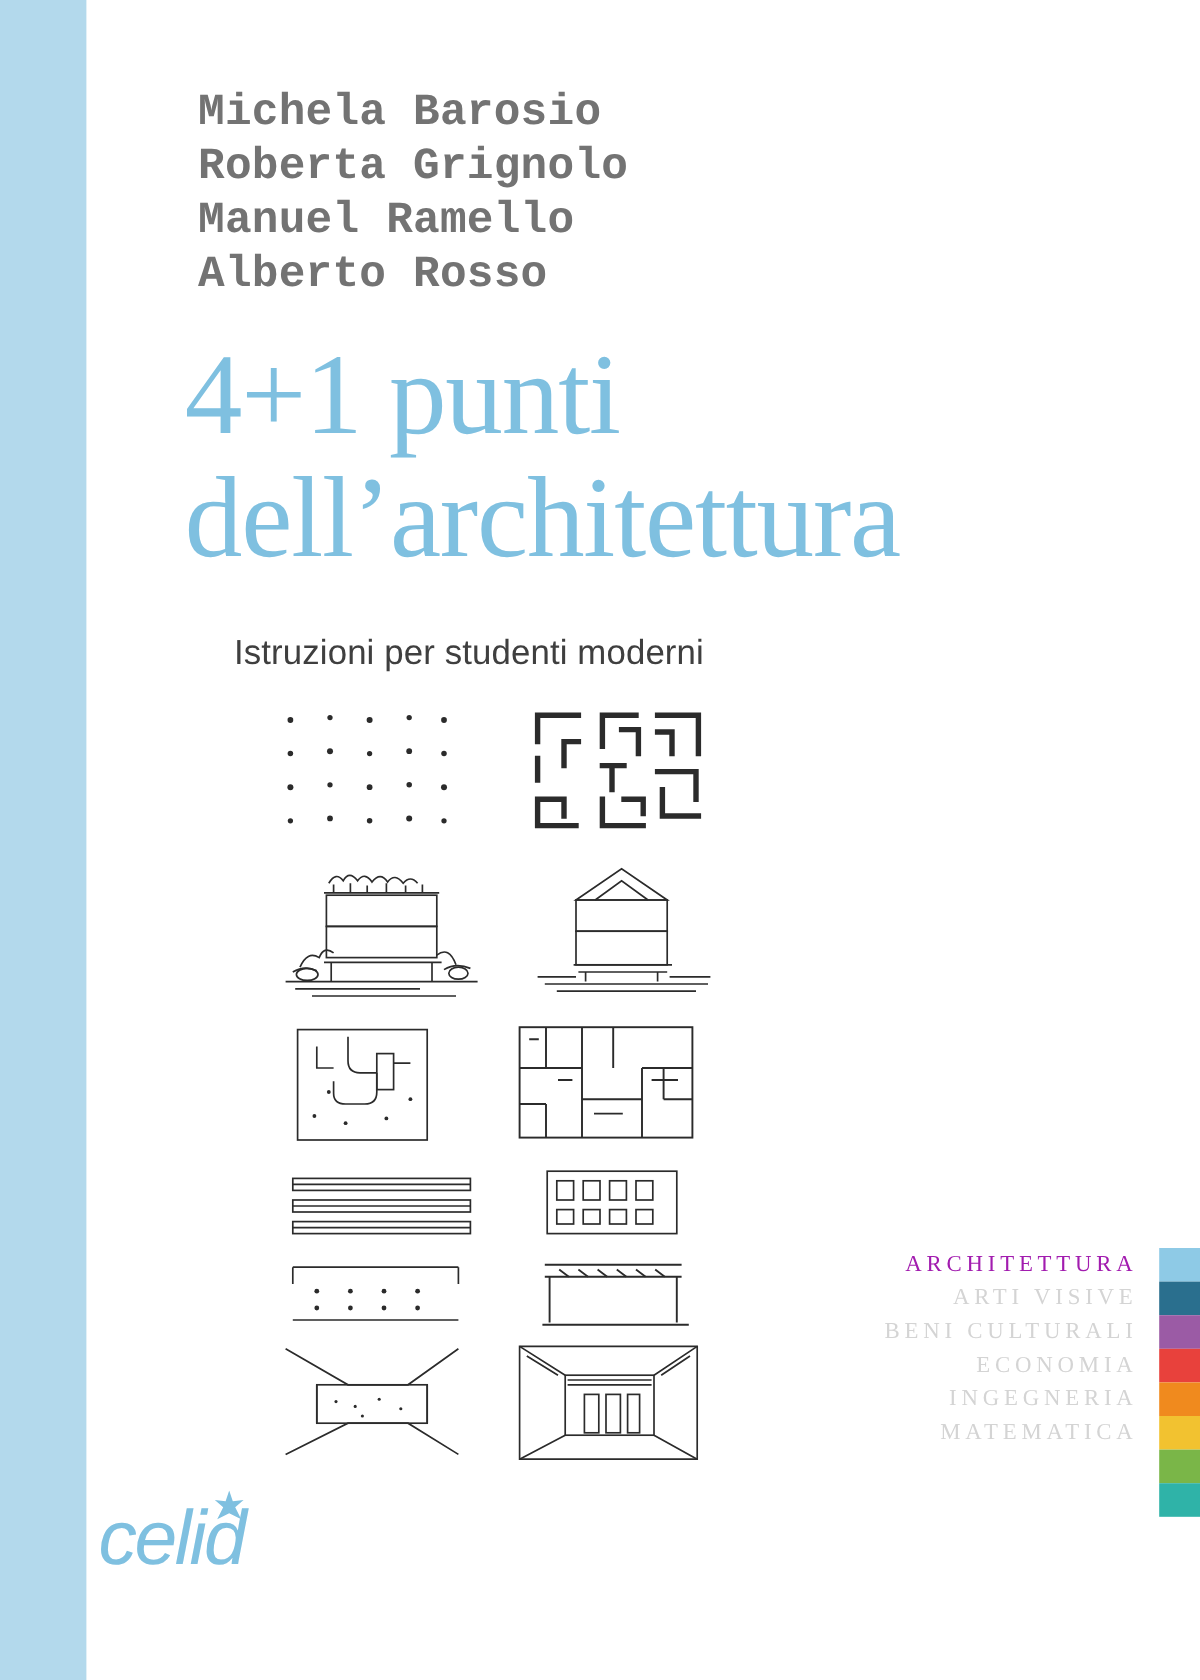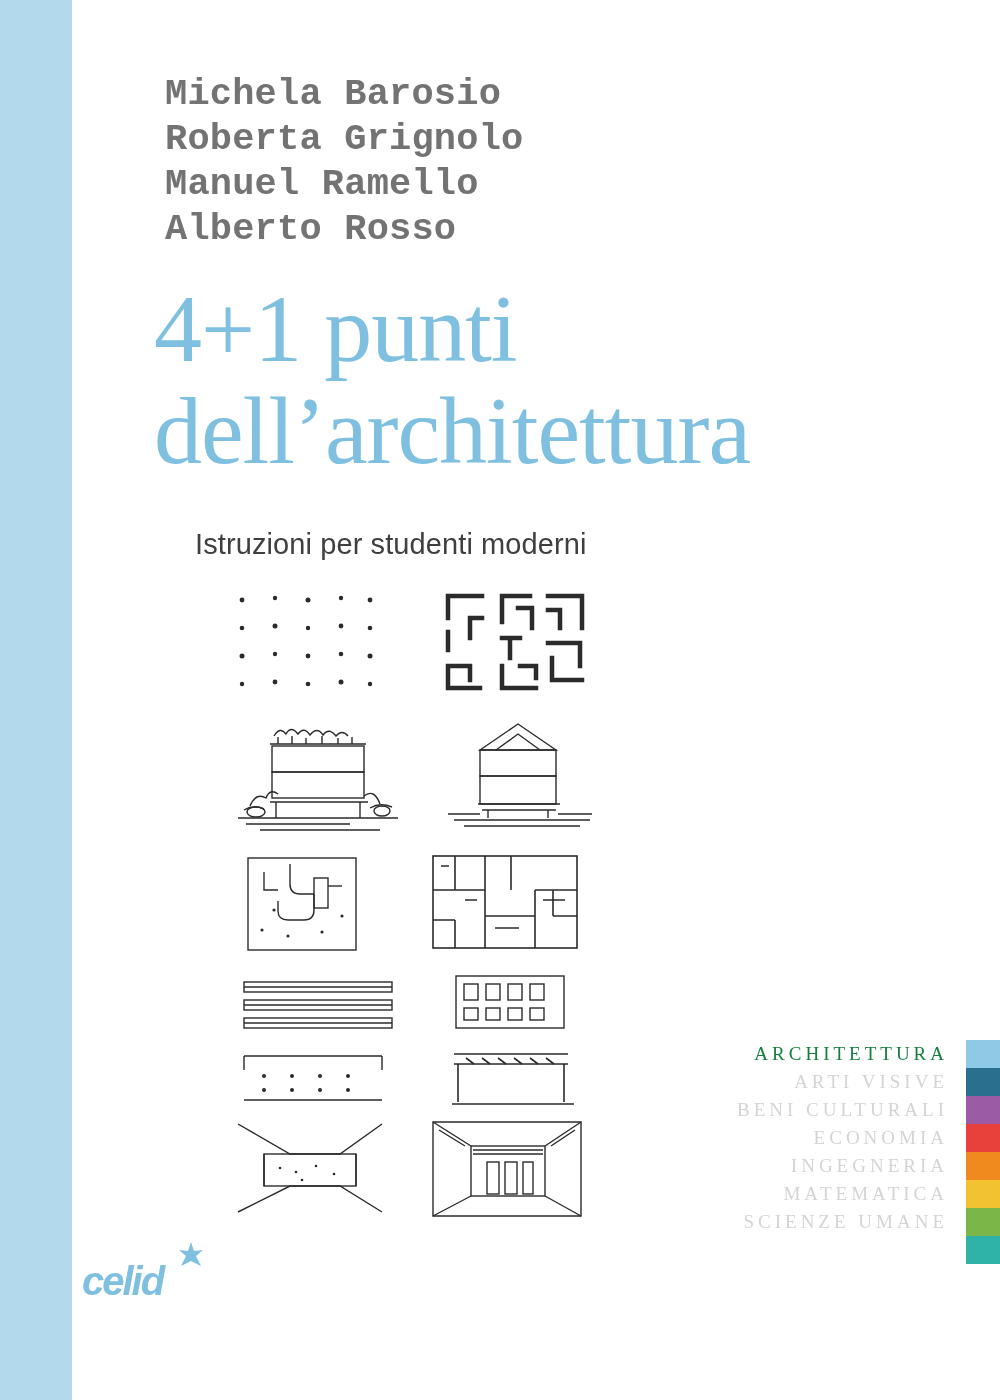--- a/index.html
+++ b/index.html
@@ -107,7 +107,7 @@
     display: block;
   }
   .cat-row.active .cat-label {
-    color: #15803d;
+    color: #a21caf;
     font-weight: normal;
   }
   .swatches {

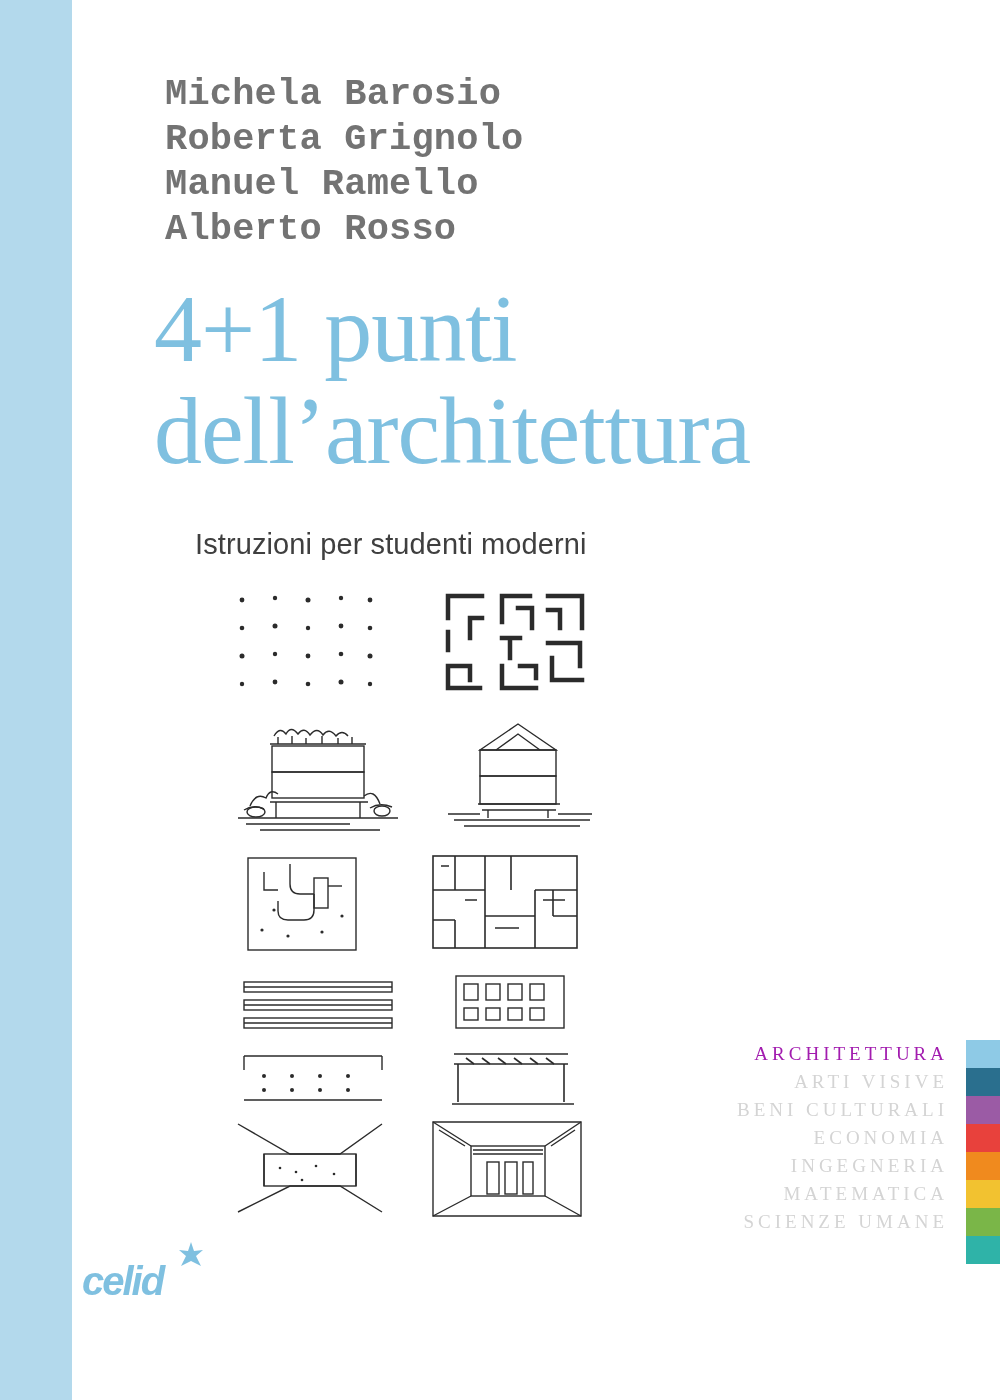--- a/index.html
+++ b/index.html
@@ -382,9 +382,6 @@
     <div class="cat-row">
       <span class="cat-label">MATEMATICA</span>
     </div>
-    <div class="cat-row">
-      <span class="cat-label">SCIENZE UMANE</span>
-    </div>
   </div>
 
   <div class="swatches">

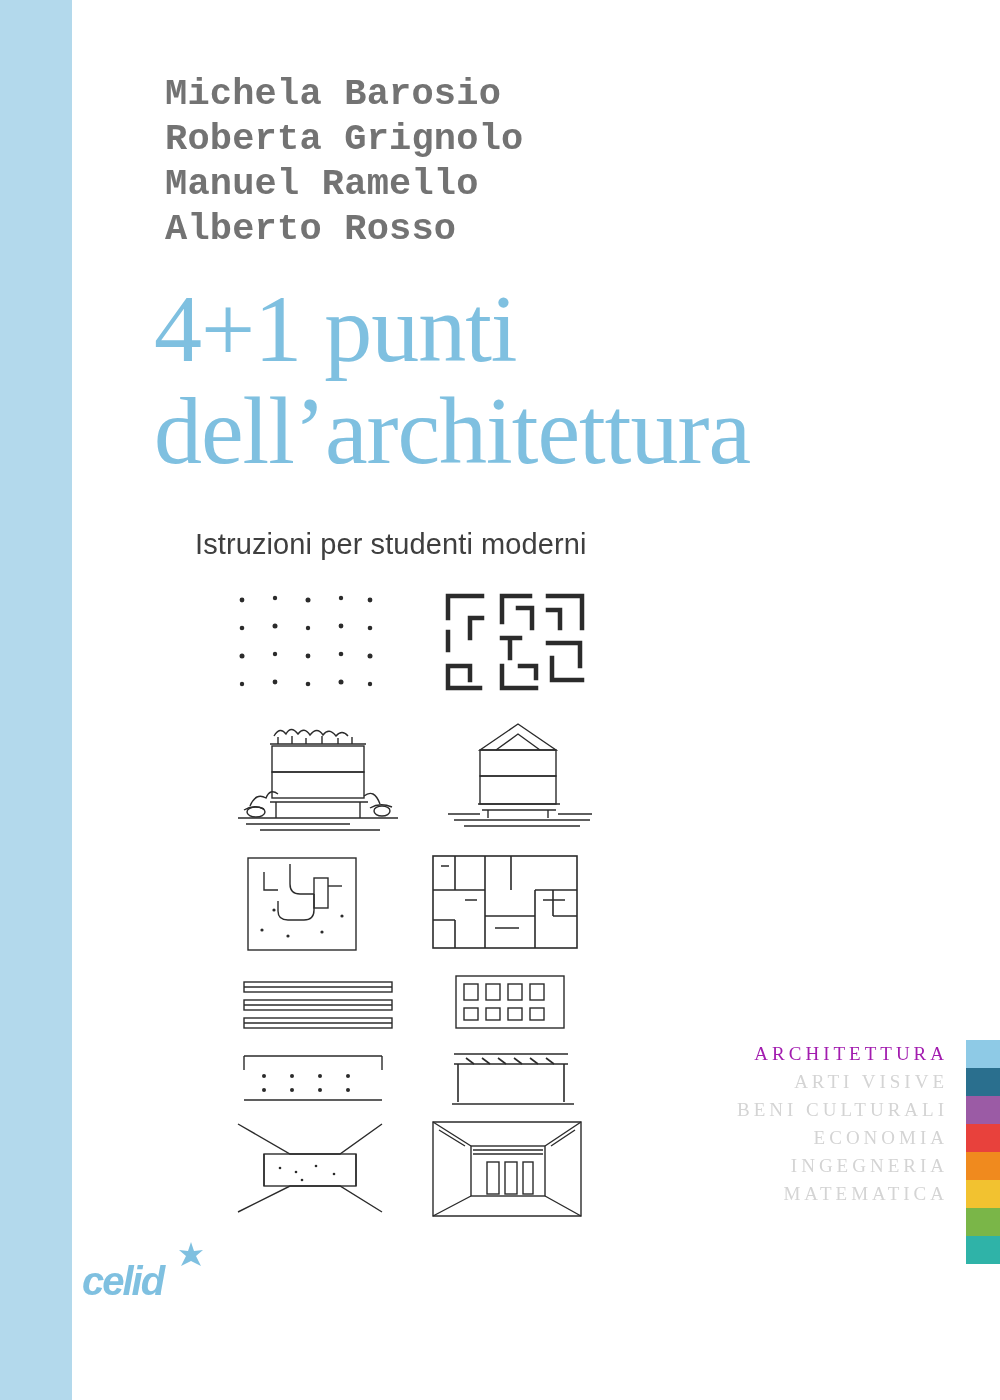--- a/index.html
+++ b/index.html
@@ -131,9 +131,9 @@
   }
   .logo-text {
     font-family: "Liberation Sans", sans-serif;
-    font-weight: bold;
+    font-weight: normal;
     font-style: italic;
-    font-size: 40px;
+    font-size: 64px;
     color: #7fc0e0;
     letter-spacing: -2px;
     line-height: 70px;

